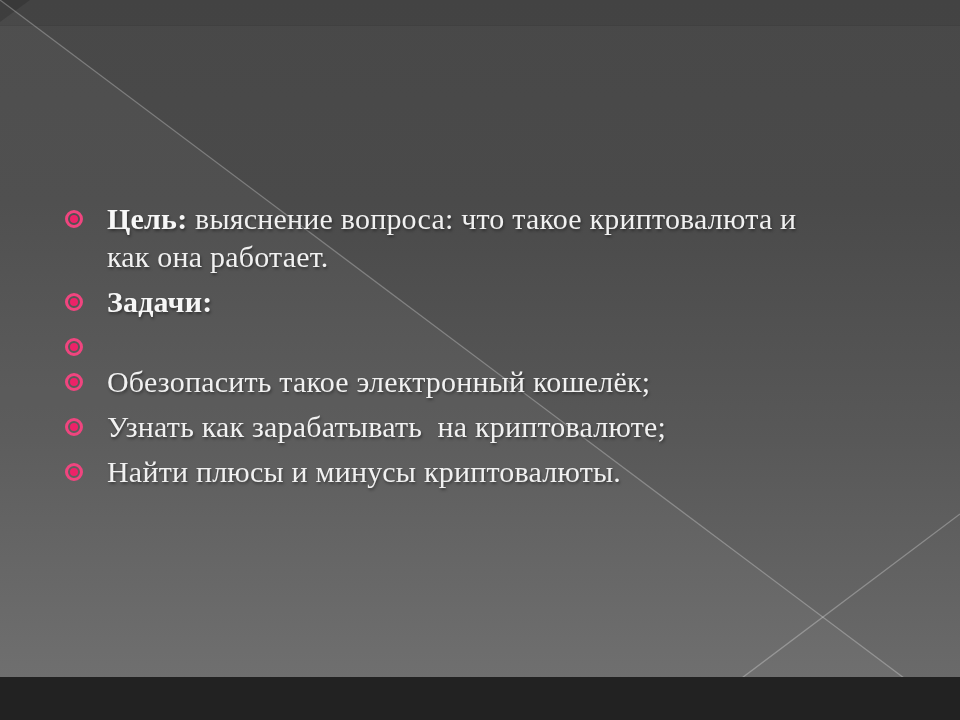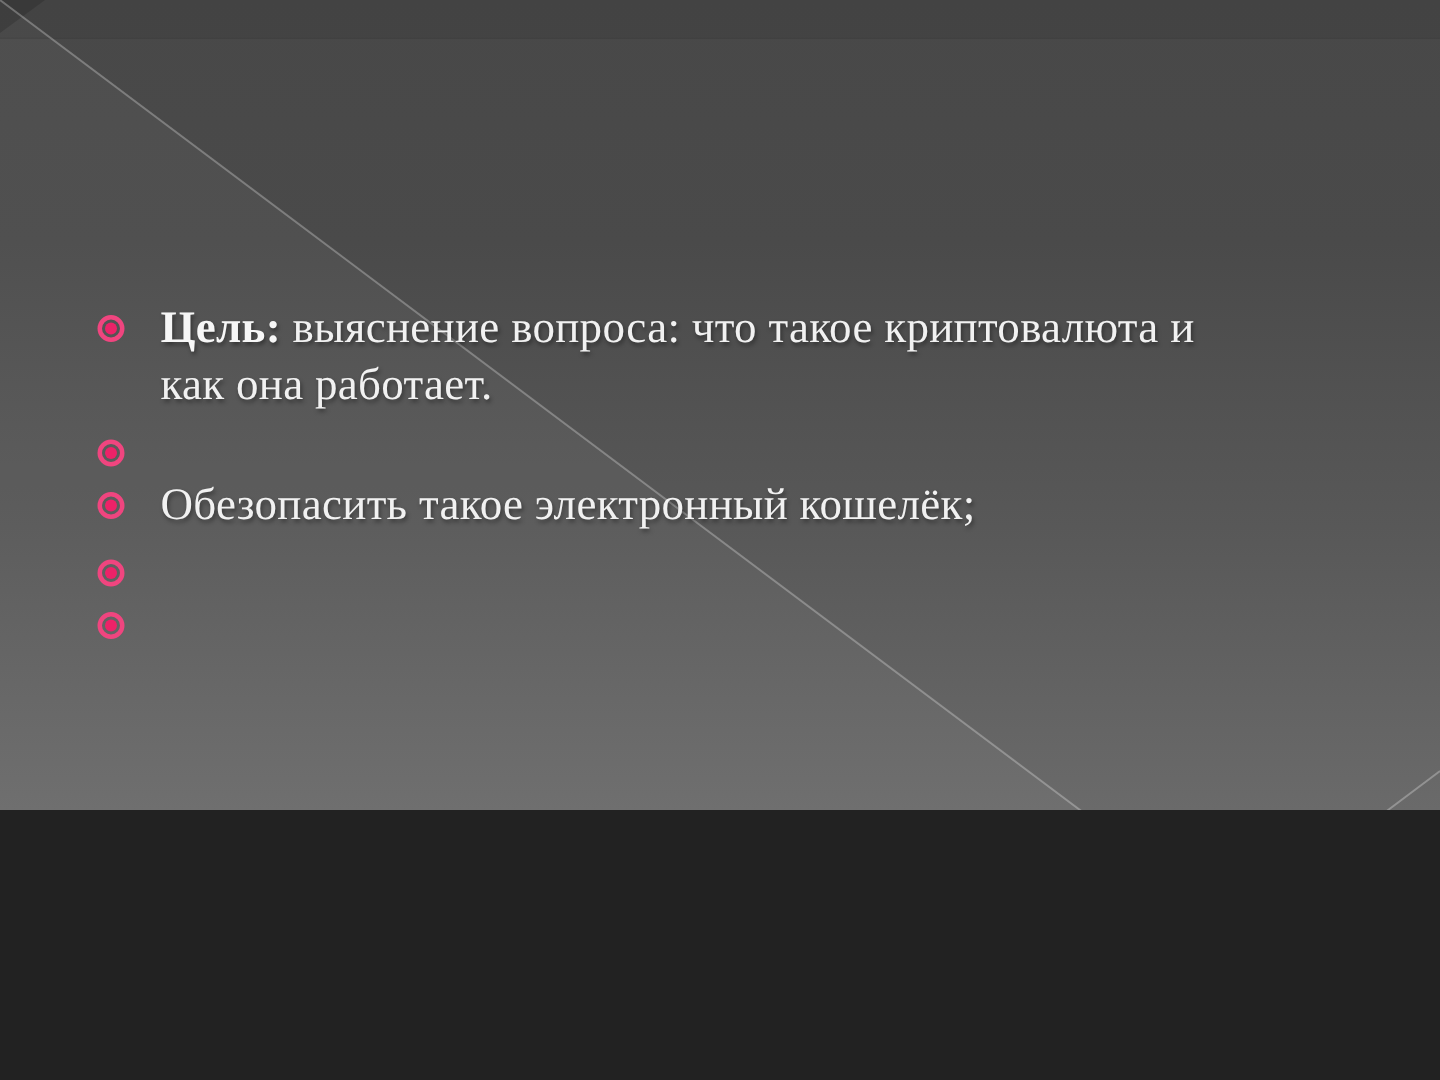--- a/index.html
+++ b/index.html
@@ -5,7 +5,7 @@
   html,body{margin:0;padding:0;background:#222;}
   .slide{
     position:relative;
-    width:960px;height:540px;
+    width:960px;height:677px;
     overflow:hidden;
     background:linear-gradient(to bottom,#484848 0%,#4a4a4a 30%,#585858 65%,#6a6a6a 100%);
     font-family:"Liberation Serif","DejaVu Serif",serif;

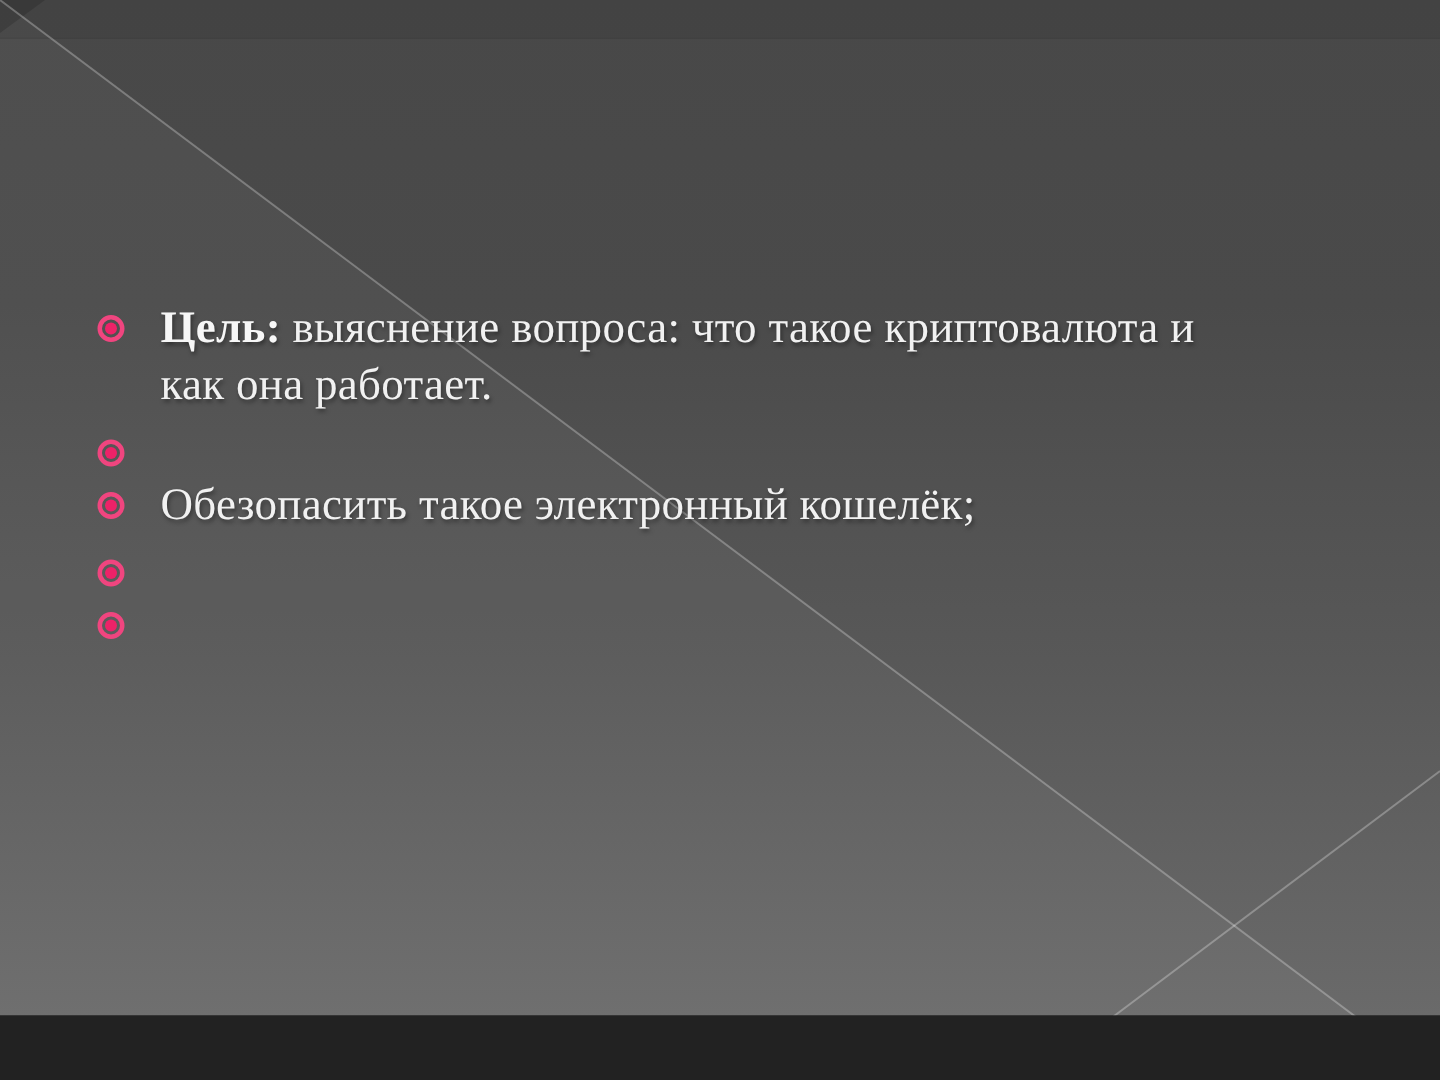--- a/index.html
+++ b/index.html
@@ -68,6 +68,12 @@
 как она работает.</span></div>
     </div>
 
+    <div class="item">
+      <span class="bullet">
+          <span class="dot"></span>
+        </span>
+      <div class="text"><span class="b">Задачи:</span><span></span></div>
+    </div>
 
     <div class="item">
       <span class="bullet">

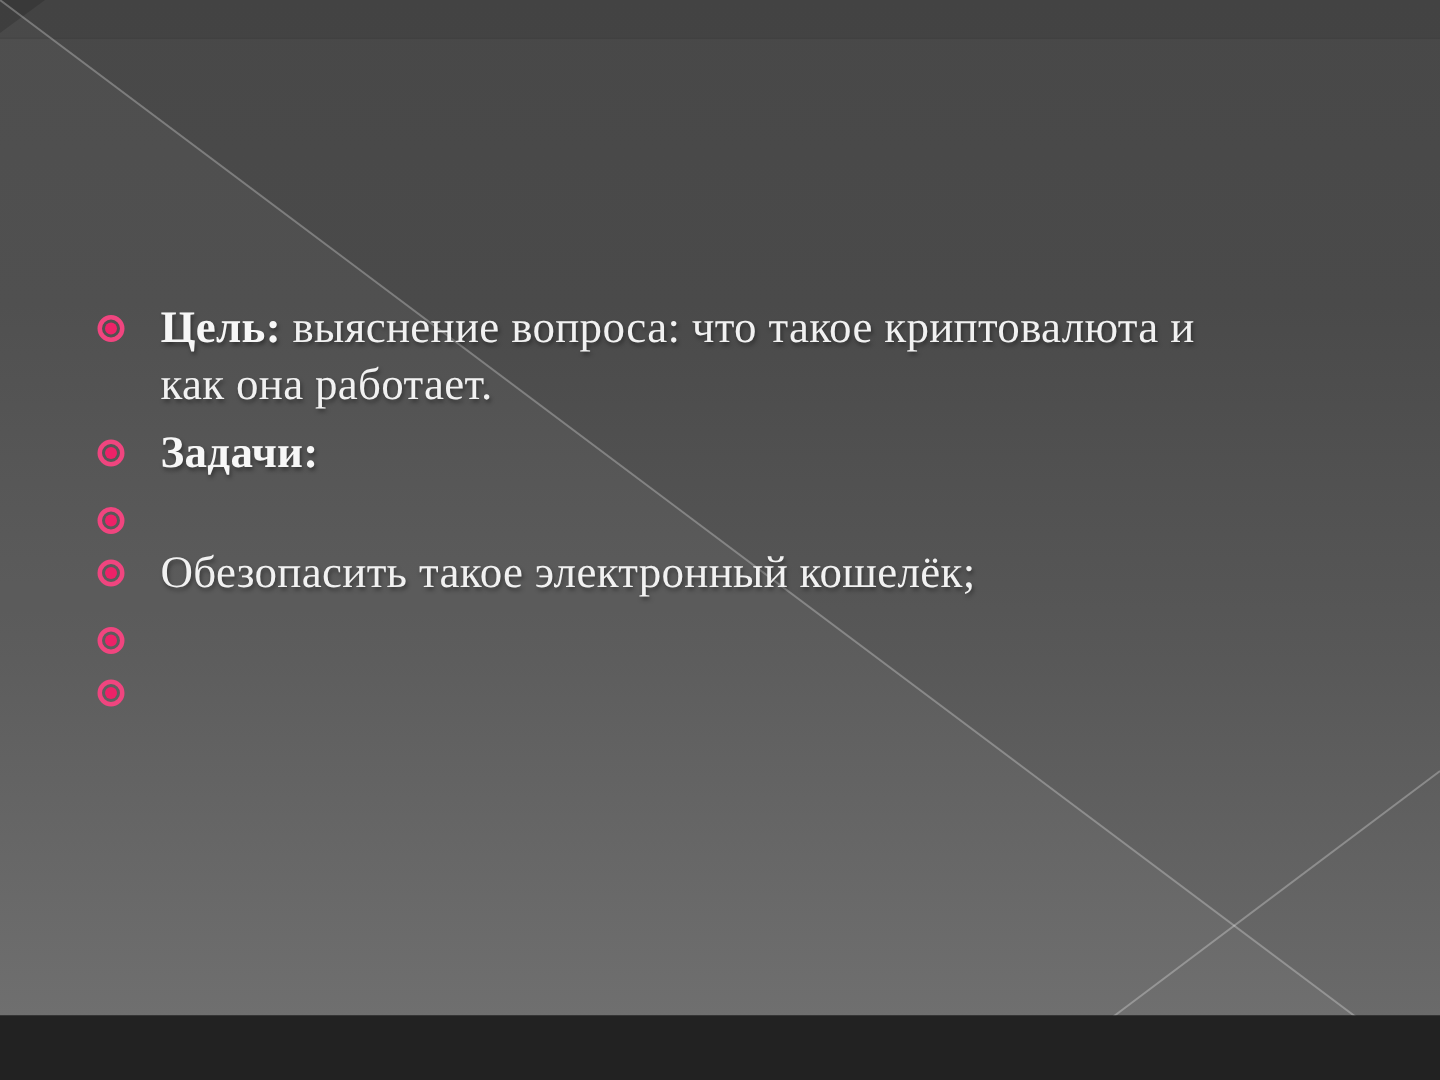--- a/index.html
+++ b/index.html
@@ -92,6 +92,7 @@
       <span class="bullet">
           <span class="dot"></span>
         </span>
+      <div class="text"><span class="b"></span><span>Узнать как зарабатывать  на криптовалюте;</span></div>
     </div>
 
     <div class="item last">

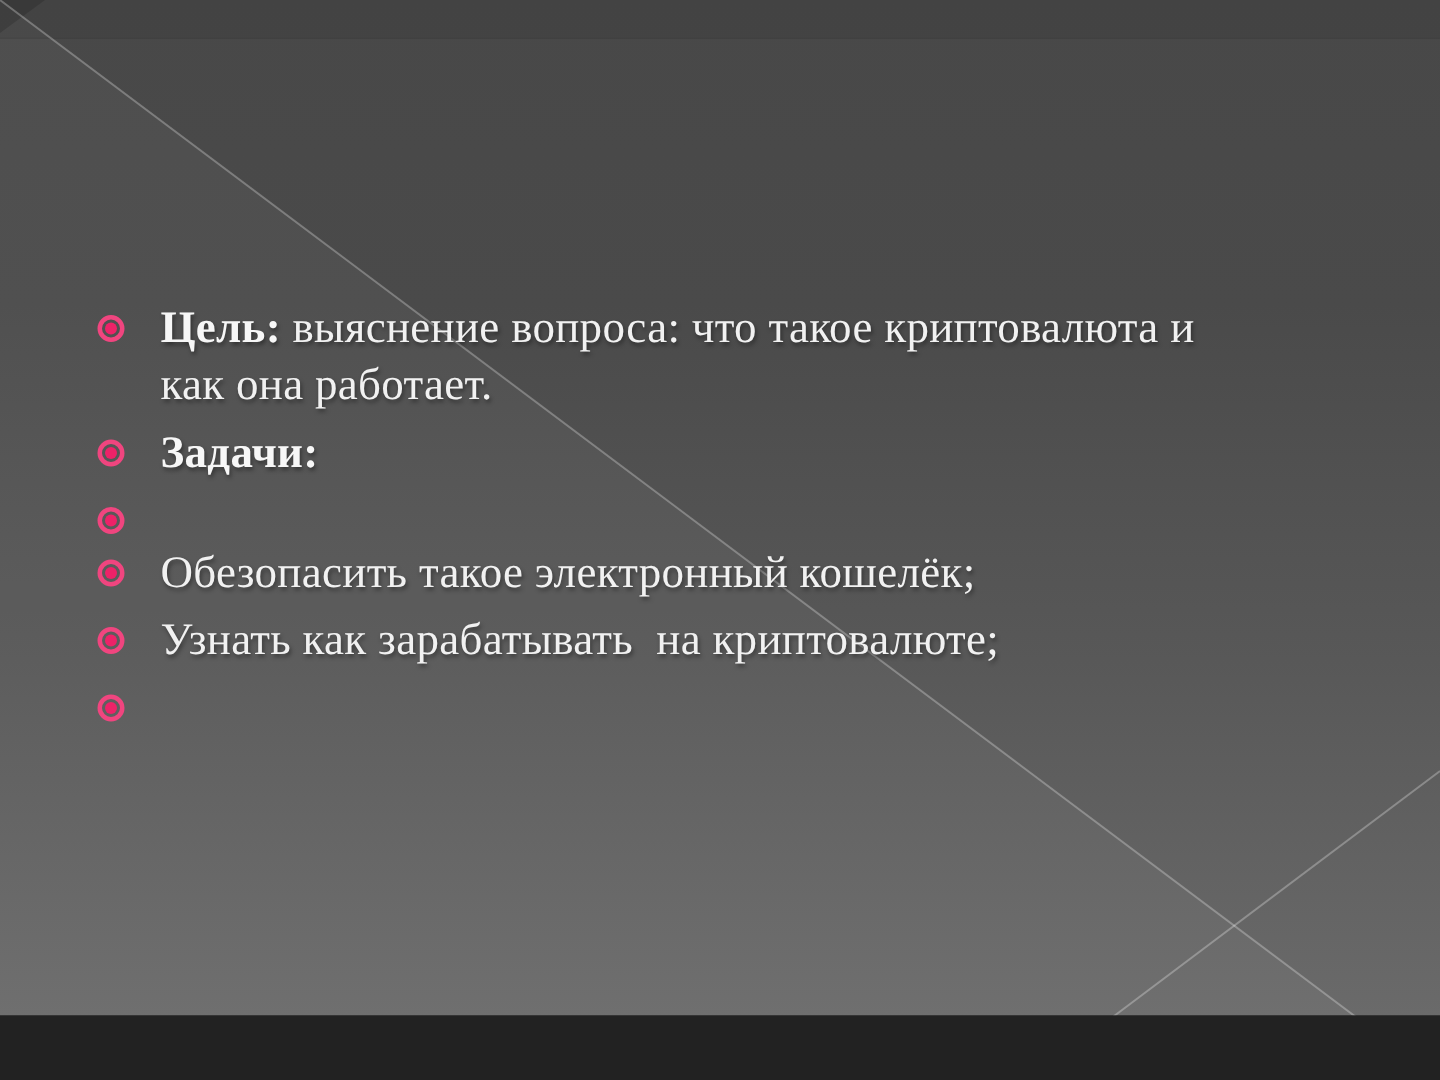--- a/index.html
+++ b/index.html
@@ -99,6 +99,7 @@
       <span class="bullet">
           <span class="dot"></span>
         </span>
+      <div class="text"><span class="b"></span><span>Найти плюсы и минусы криптовалюты.</span></div>
     </div>
 
   </div>

